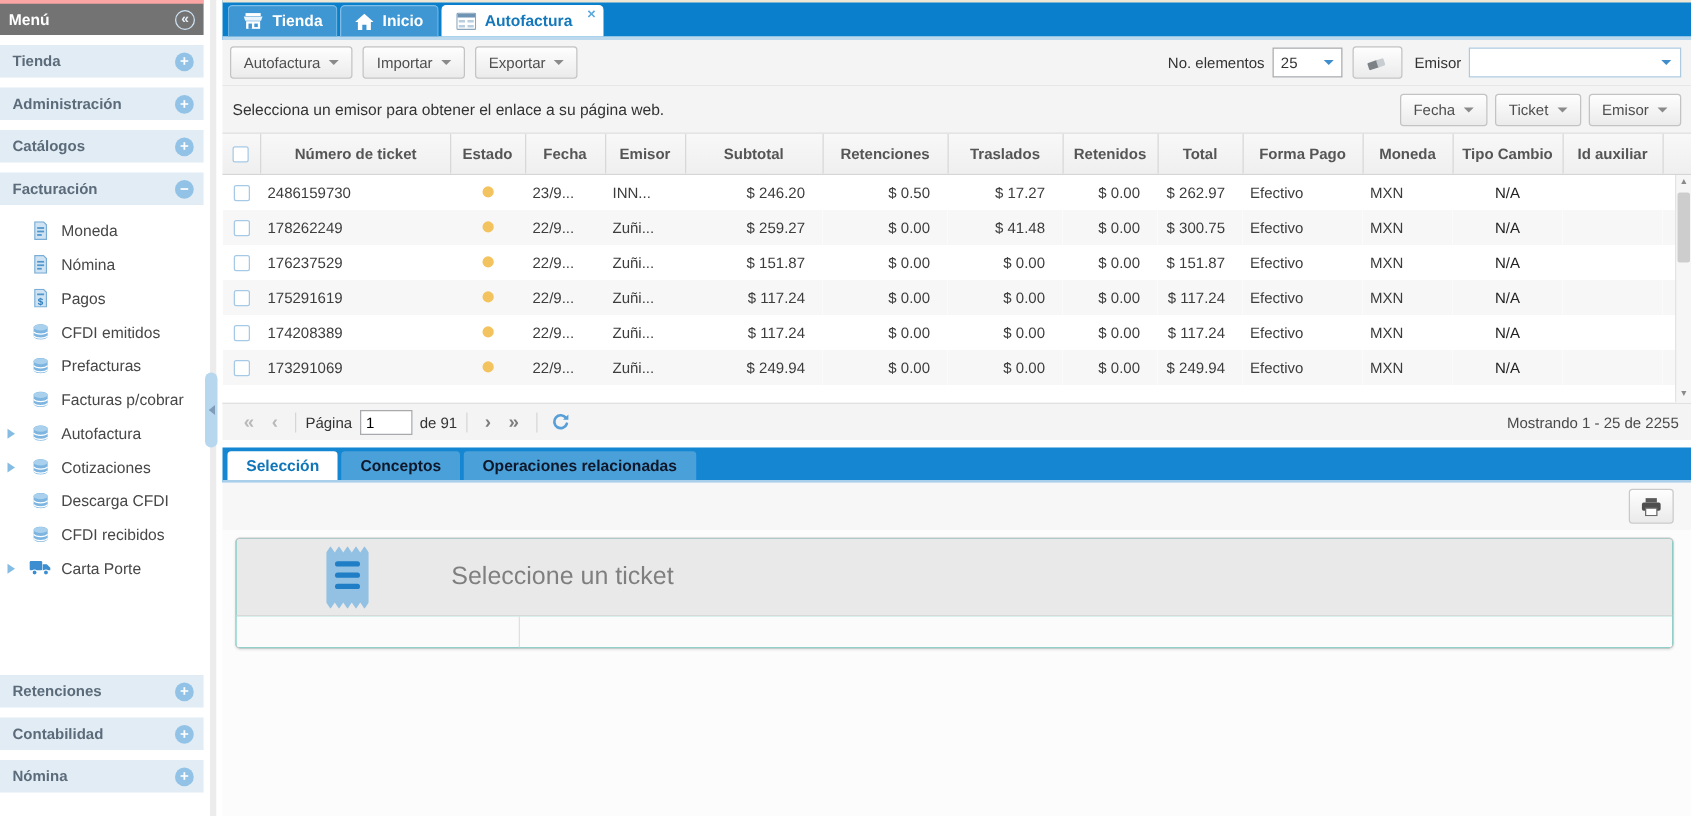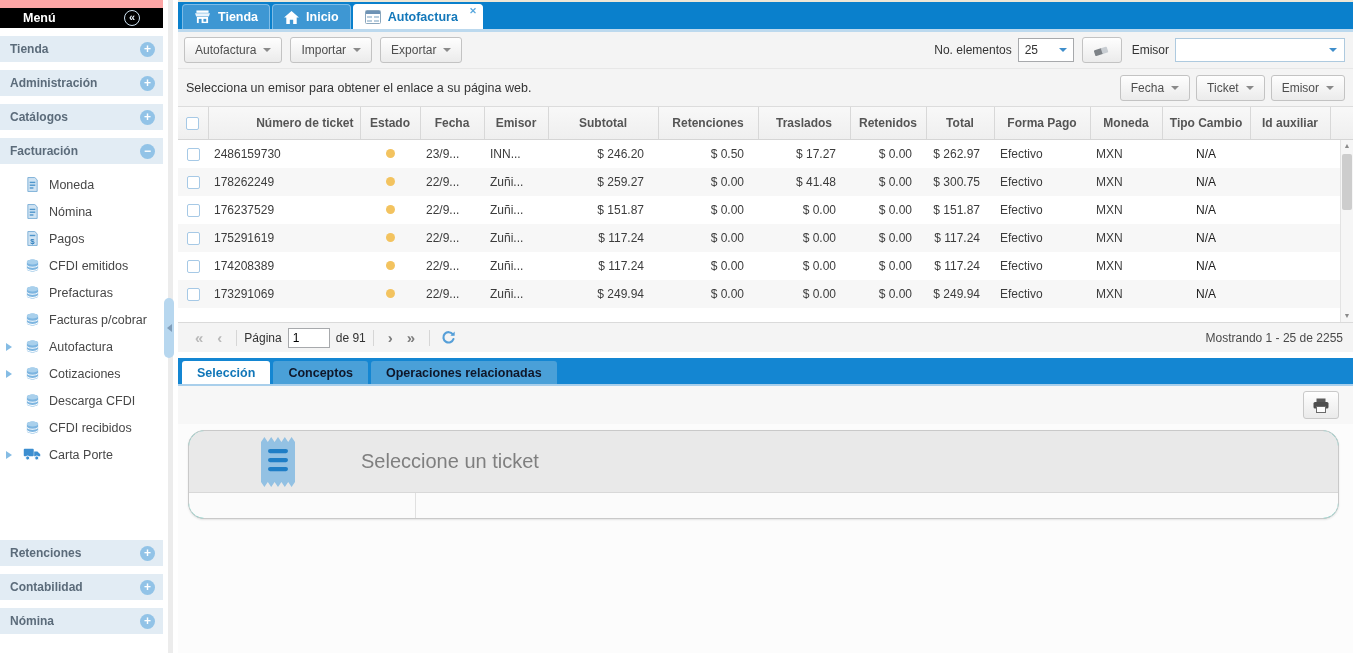--- a/index.html
+++ b/index.html
@@ -9,7 +9,7 @@
 
 
 .sidebar{position:absolute;left:0;top:0;width:163px;height:653px;background:#fff;display:flex;flex-direction:column}
-.sb-header{flex:0 0 28px;background:#000000;border-top:8px solid #fca5a5;color:#fff;font-weight:bold;display:flex;align-items:center;padding:0 23px;font-size:12.5px}
+.sb-header{flex:0 0 28px;background:#737373;border-top:3px solid #fca5a5;color:#fff;font-weight:bold;display:flex;align-items:center;padding:0 7px;font-size:12.5px}
 .sb-header .sp{flex:1}
 .collapse-ic{width:16px;height:16px;border:1.5px solid #cfe3f3;border-radius:50%;color:#eaf4fc;font-size:11px;line-height:12px;text-align:center;font-weight:bold;cursor:pointer}
 .acc{height:26px;background:#e2ecf4;margin-top:8px;display:flex;align-items:center;padding:0 8px 0 10px;cursor:pointer}

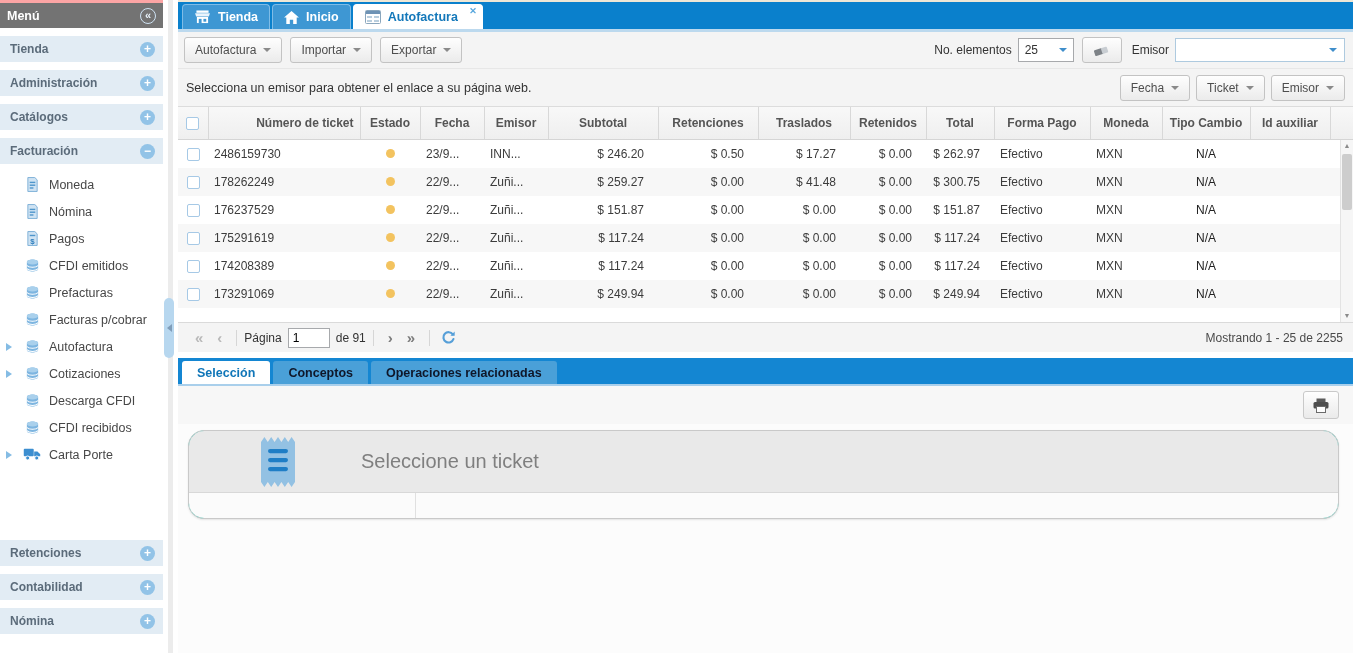--- a/index.html
+++ b/index.html
@@ -67,7 +67,7 @@
 .ghead table{width:100%;height:32px}
 .ghead th{font-weight:bold;color:#555;font-size:12px;border-right:1px solid #d8d8d8;padding:0 6px;text-align:center;cursor:pointer;white-space:nowrap;overflow:hidden}
 .ghead th.last{border-right:none}
-.ghead th.align-left{text-align:right;padding-left:7px}
+.ghead th.align-left{text-align:center;padding-left:7px}
 .gbody{flex:0 0 182px;position:relative;background:#fff;overflow:hidden}
 .gbody table{width:1162px}
 .grid-row{height:28px;cursor:pointer}

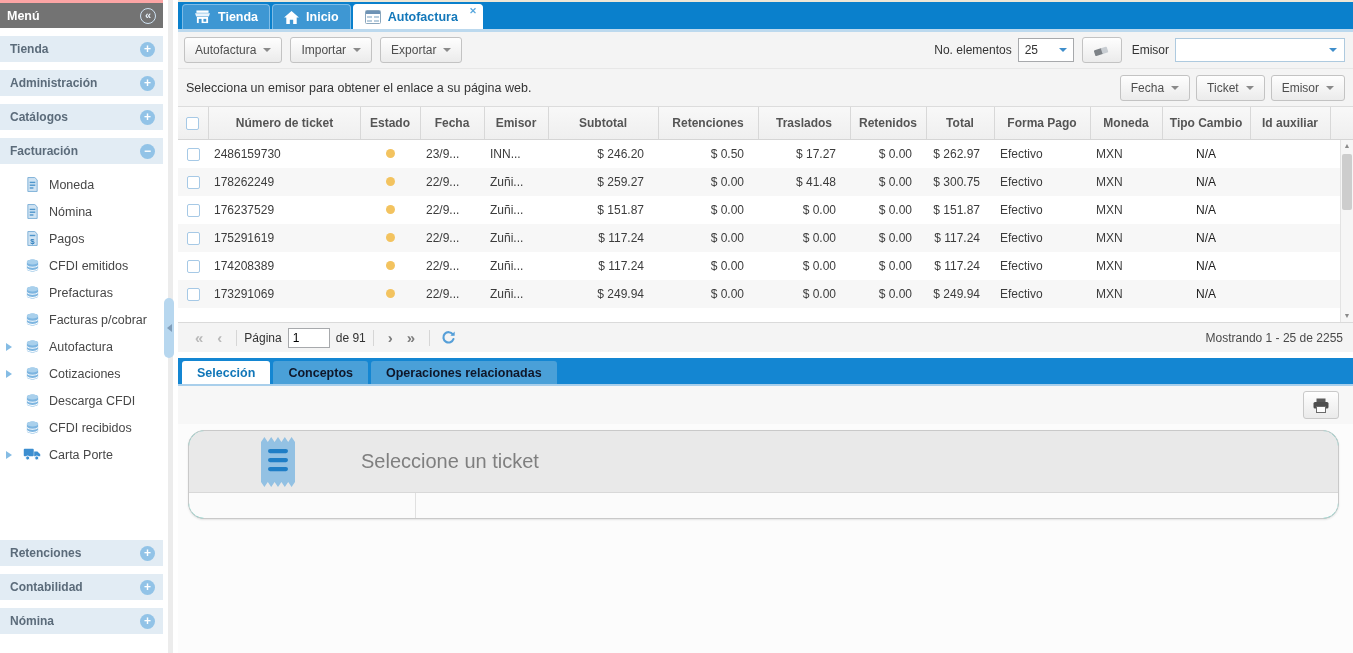--- a/index.html
+++ b/index.html
@@ -104,7 +104,7 @@
 
 
 .dcontent{flex:1 1 auto;background:#fcfcfc;padding:6px 14px 0 10px}
-.ticket-box{border:1px solid #c9c9c9;border-radius:16px;background:#14b8a6;overflow:hidden;box-shadow:0 1px 2px rgba(0,0,0,.10)}
+.ticket-box{border:1px solid #c9c9c9;border-radius:4px;background:#14b8a6;overflow:hidden;box-shadow:0 1px 2px rgba(0,0,0,.10)}
 .banner{height:62px;background:#e9e9e9;border-bottom:1px solid #d8d8d8;display:flex;align-items:center}
 .banner .ticon{margin-left:72px;display:inline-flex}
 .banner .btext{margin-left:66px;font-size:20px;color:#7f7f7f}

